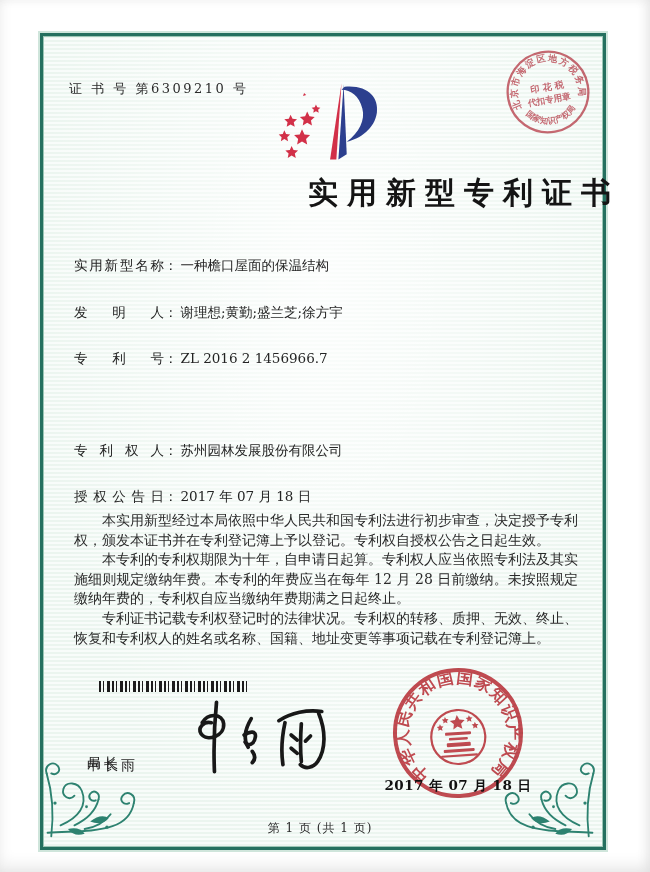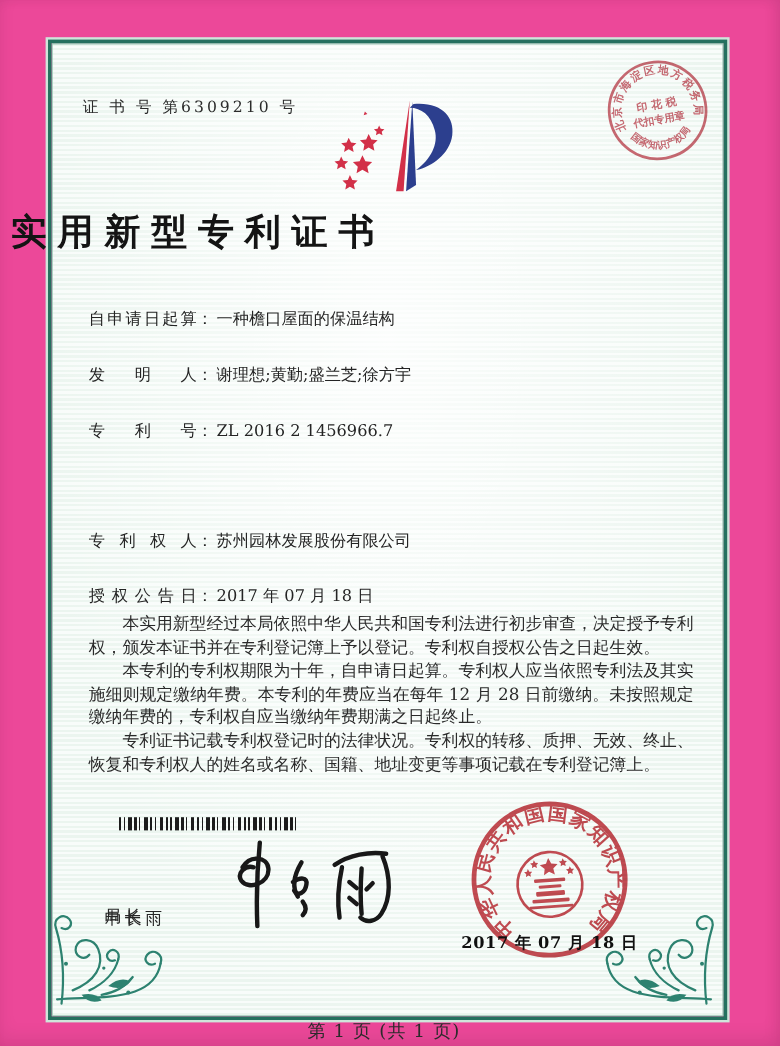--- a/index.html
+++ b/index.html
@@ -5,7 +5,7 @@
   html,body{margin:0;padding:0;background:#e8e8e4;}
   .page{
     position:relative;width:650px;height:872px;margin:0 auto;
-    background:#ec4899;overflow:hidden;
+    background:#ffffff;overflow:hidden;
     font-family:"DejaVu Serif","Liberation Serif",serif;
     color:#262626;
     box-shadow:inset 0 -8px 14px rgba(0,0,0,.07), inset -6px 0 10px rgba(0,0,0,.04), inset 0 4px 8px rgba(0,0,0,.02);

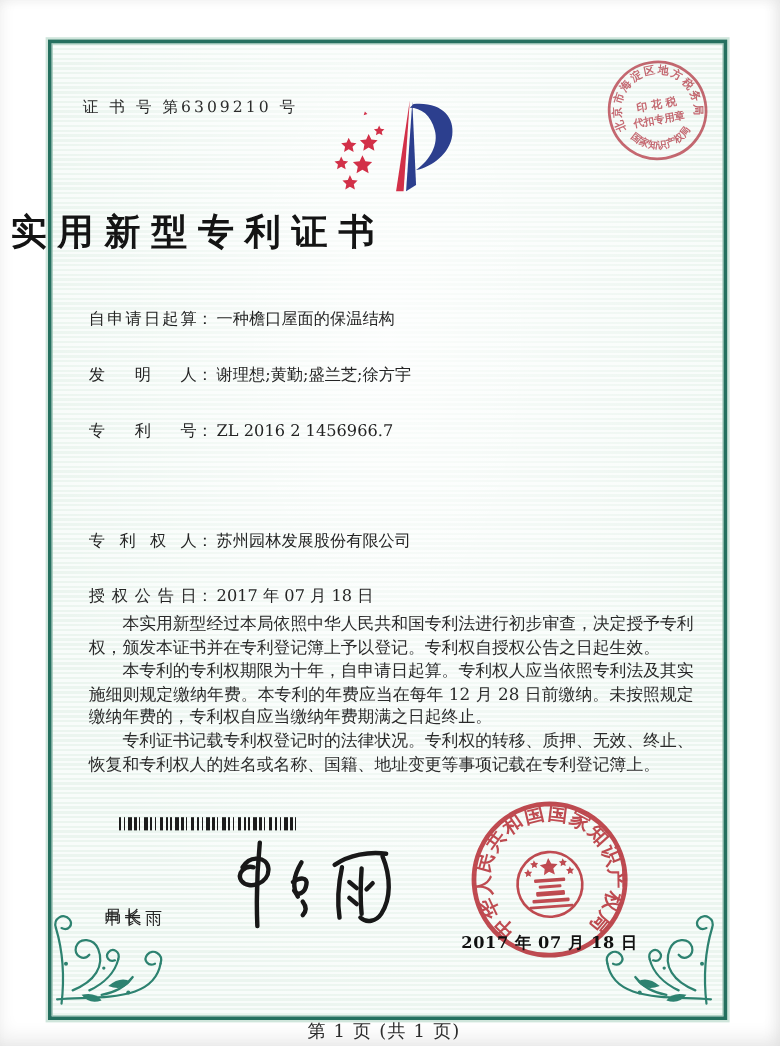--- a/index.html
+++ b/index.html
@@ -21,7 +21,7 @@
   .cert-no{position:absolute;left:69px;top:80px;font-size:13px;letter-spacing:2.5px;color:#2b2b2b;}
   .logo{position:absolute;left:276px;top:80px;width:104px;height:84px;}
   .title{
-    position:absolute;left:0;top:173px;width:620px;text-align:left;
+    position:absolute;left:0;top:173px;width:620px;text-align:right;
     font-size:30px;font-weight:700;letter-spacing:9px;padding-left:9px;box-sizing:border-box;color:#141414;
   }
   .field{position:absolute;left:74px;font-size:13.5px;white-space:nowrap;color:#242424;}

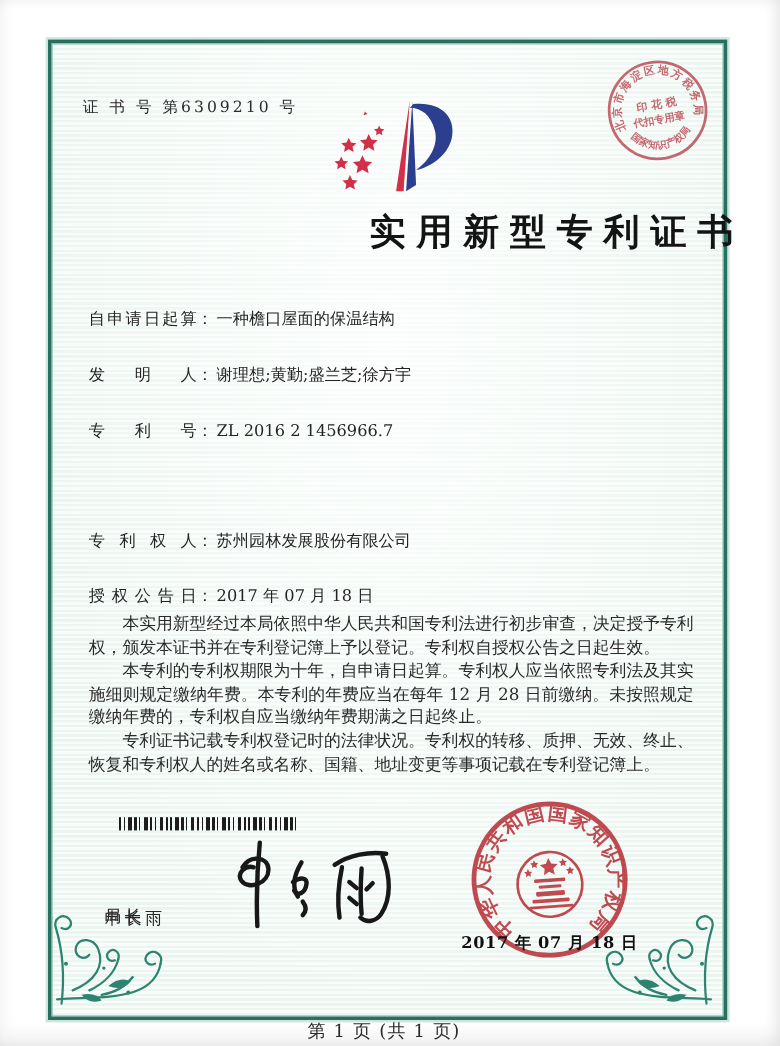--- a/index.html
+++ b/index.html
@@ -85,7 +85,7 @@
   <div class="title">实用新型专利证书</div>
 
   <div class="field f0">
-    <span class="flabel">自申请日起算</span><span class="fcolon">：</span><span class="fvalue">一种檐口屋面的保温结构</span>
+    <span class="flabel">实用新型名称</span><span class="fcolon">：</span><span class="fvalue">一种檐口屋面的保温结构</span>
   </div>
   <div class="field f1">
     <span class="flabel">发明人</span><span class="fcolon">：</span><span class="fvalue">谢理想;黄勤;盛兰芝;徐方宇</span>

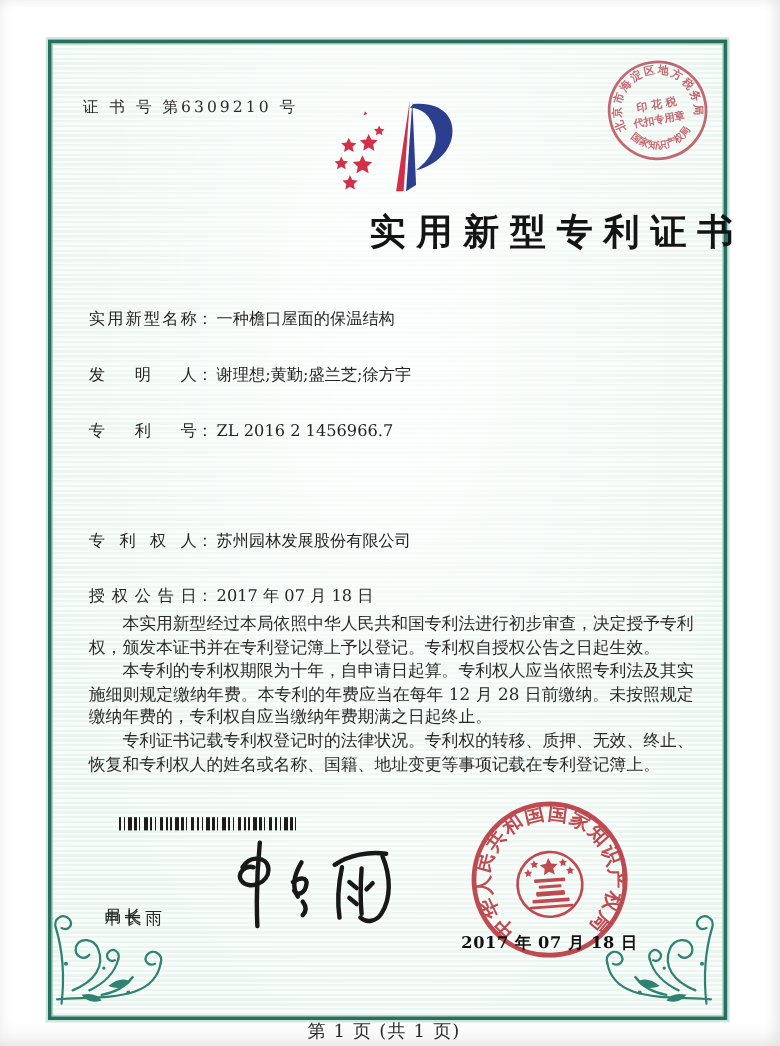--- a/index.html
+++ b/index.html
@@ -52,7 +52,7 @@
   .flourish.right{left:496px;top:740px;transform:scaleX(-1);}
   .footer{
     position:absolute;left:40px;top:820px;width:560px;text-align:center;
-    font-size:15px;letter-spacing:1px;color:#2b2b2b;margin-top:30px;
+    font-size:12px;letter-spacing:1px;color:#2b2b2b;
   }
   svg text{font-family:"DejaVu Sans","Liberation Sans",sans-serif;}
 </style>

